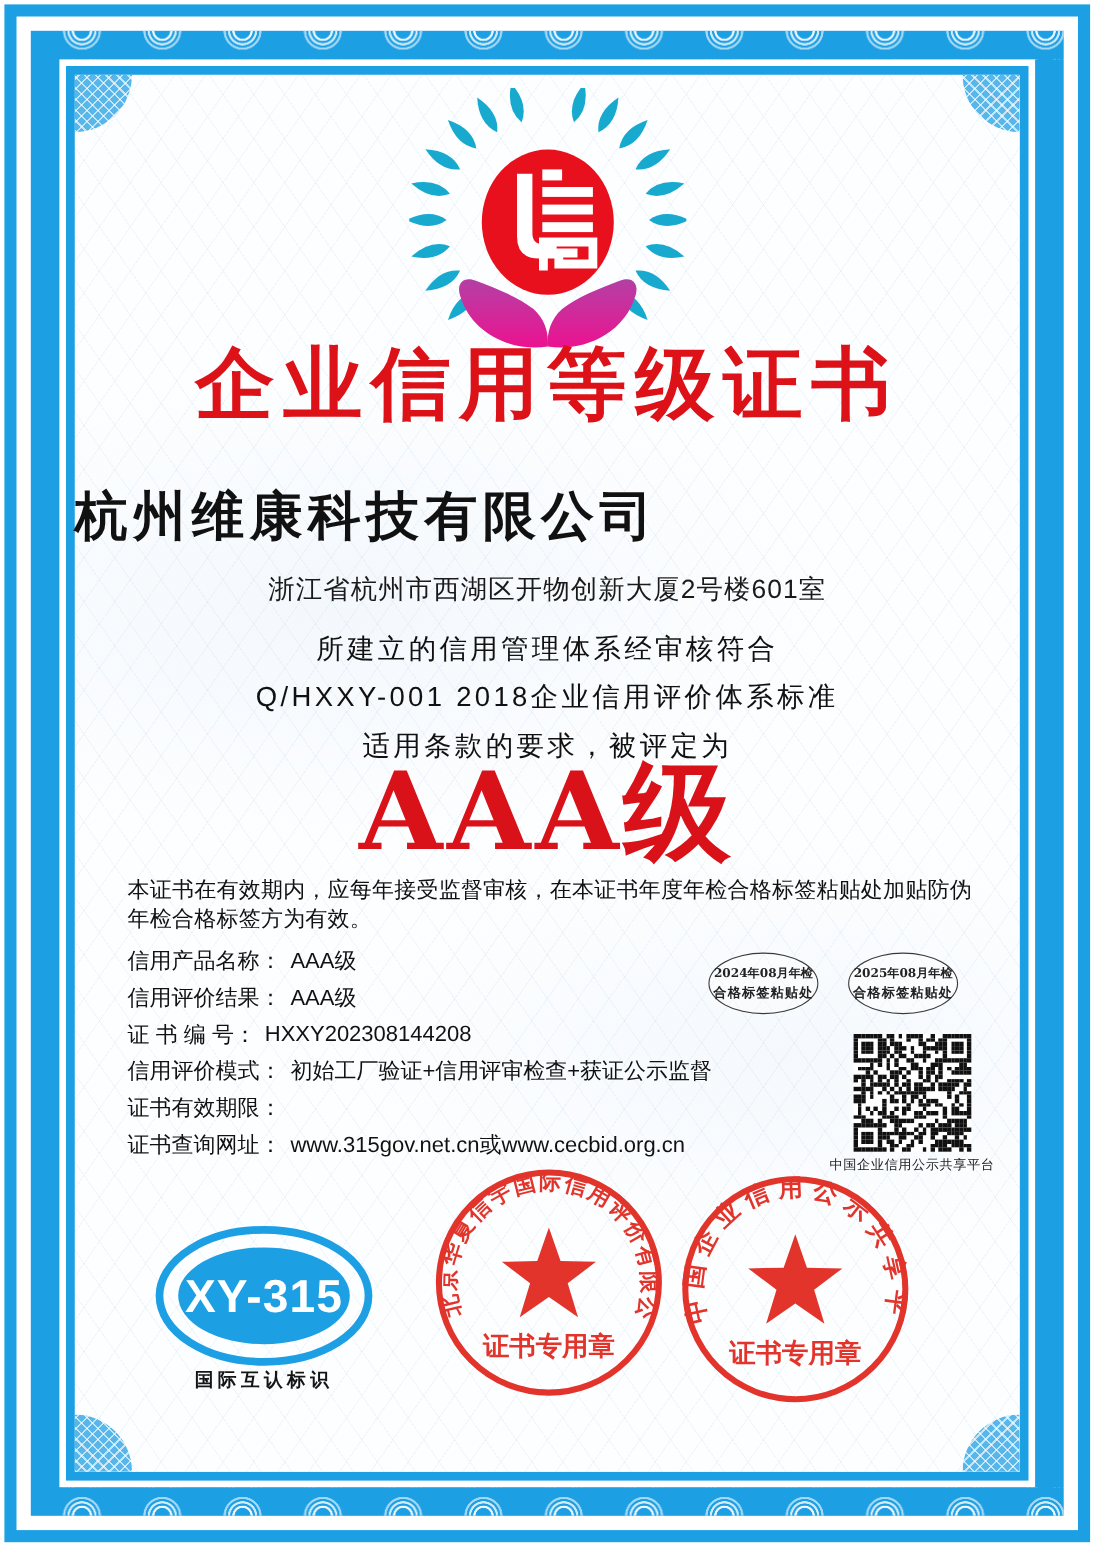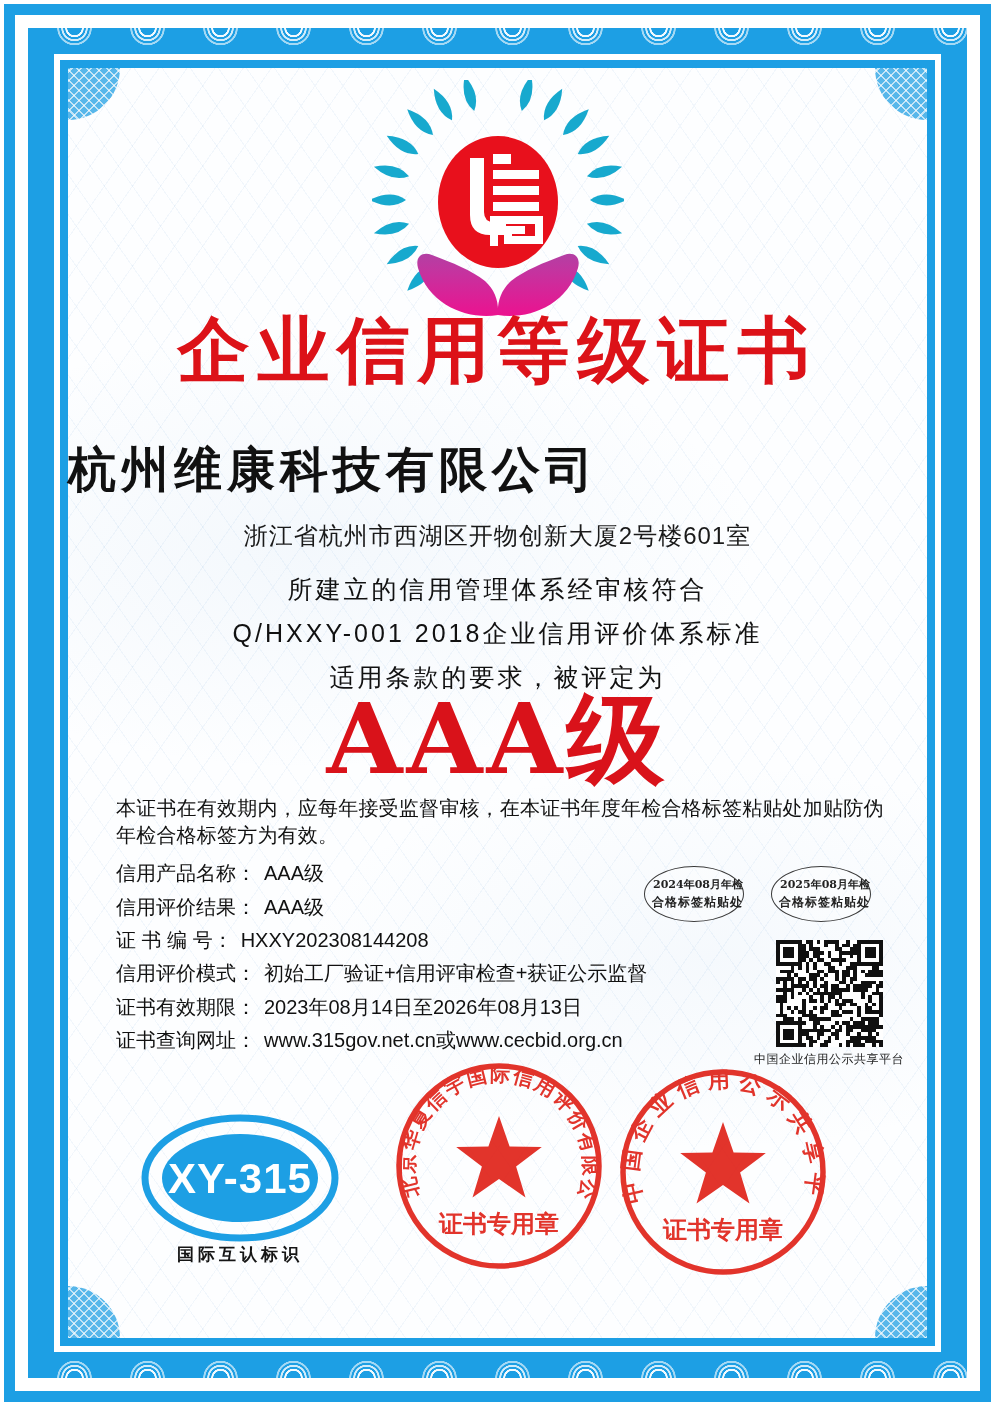--- a/index.html
+++ b/index.html
@@ -61,7 +61,7 @@
   .field-value{font-weight:500;margin-left:8px;}
 
   .oval{width:98px;height:54px;border:1.5px solid #3a3a3a;border-radius:50%;
-        display:flex;flex-direction:column;align-items:flex-end;justify-content:center;
+        display:flex;flex-direction:column;align-items:center;justify-content:center;
         background:rgba(255,255,255,.3);text-align:center;color:#222;}
   .oval .l1{font-size:11px;font-weight:700;font-family:"DejaVu Serif",serif;}
   .oval .l2{font-size:12px;font-weight:700;font-family:Liberation Sans, sans-serif;letter-spacing:1px;margin-top:2px;}

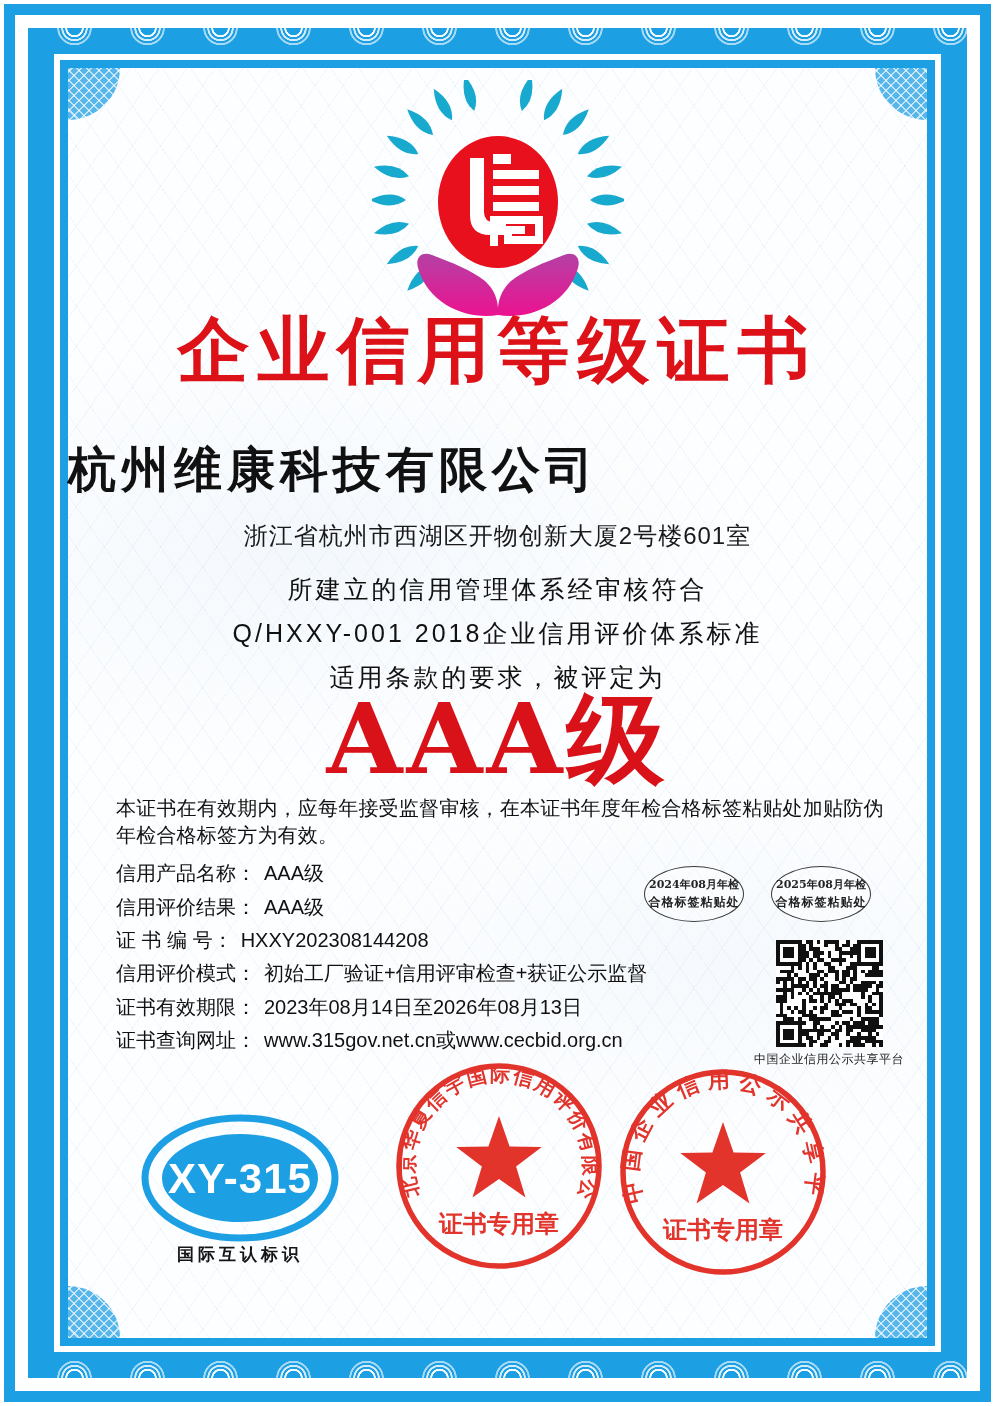--- a/index.html
+++ b/index.html
@@ -172,7 +172,6 @@
               </div>
             <div class="field-row">
                 <span class="field-label">证书有效期限：</span>
-                <span class="field-value">2023年08月14日至2026年08月13日</span>
               </div>
             <div class="field-row">
                 <span class="field-label">证书查询网址：</span>

